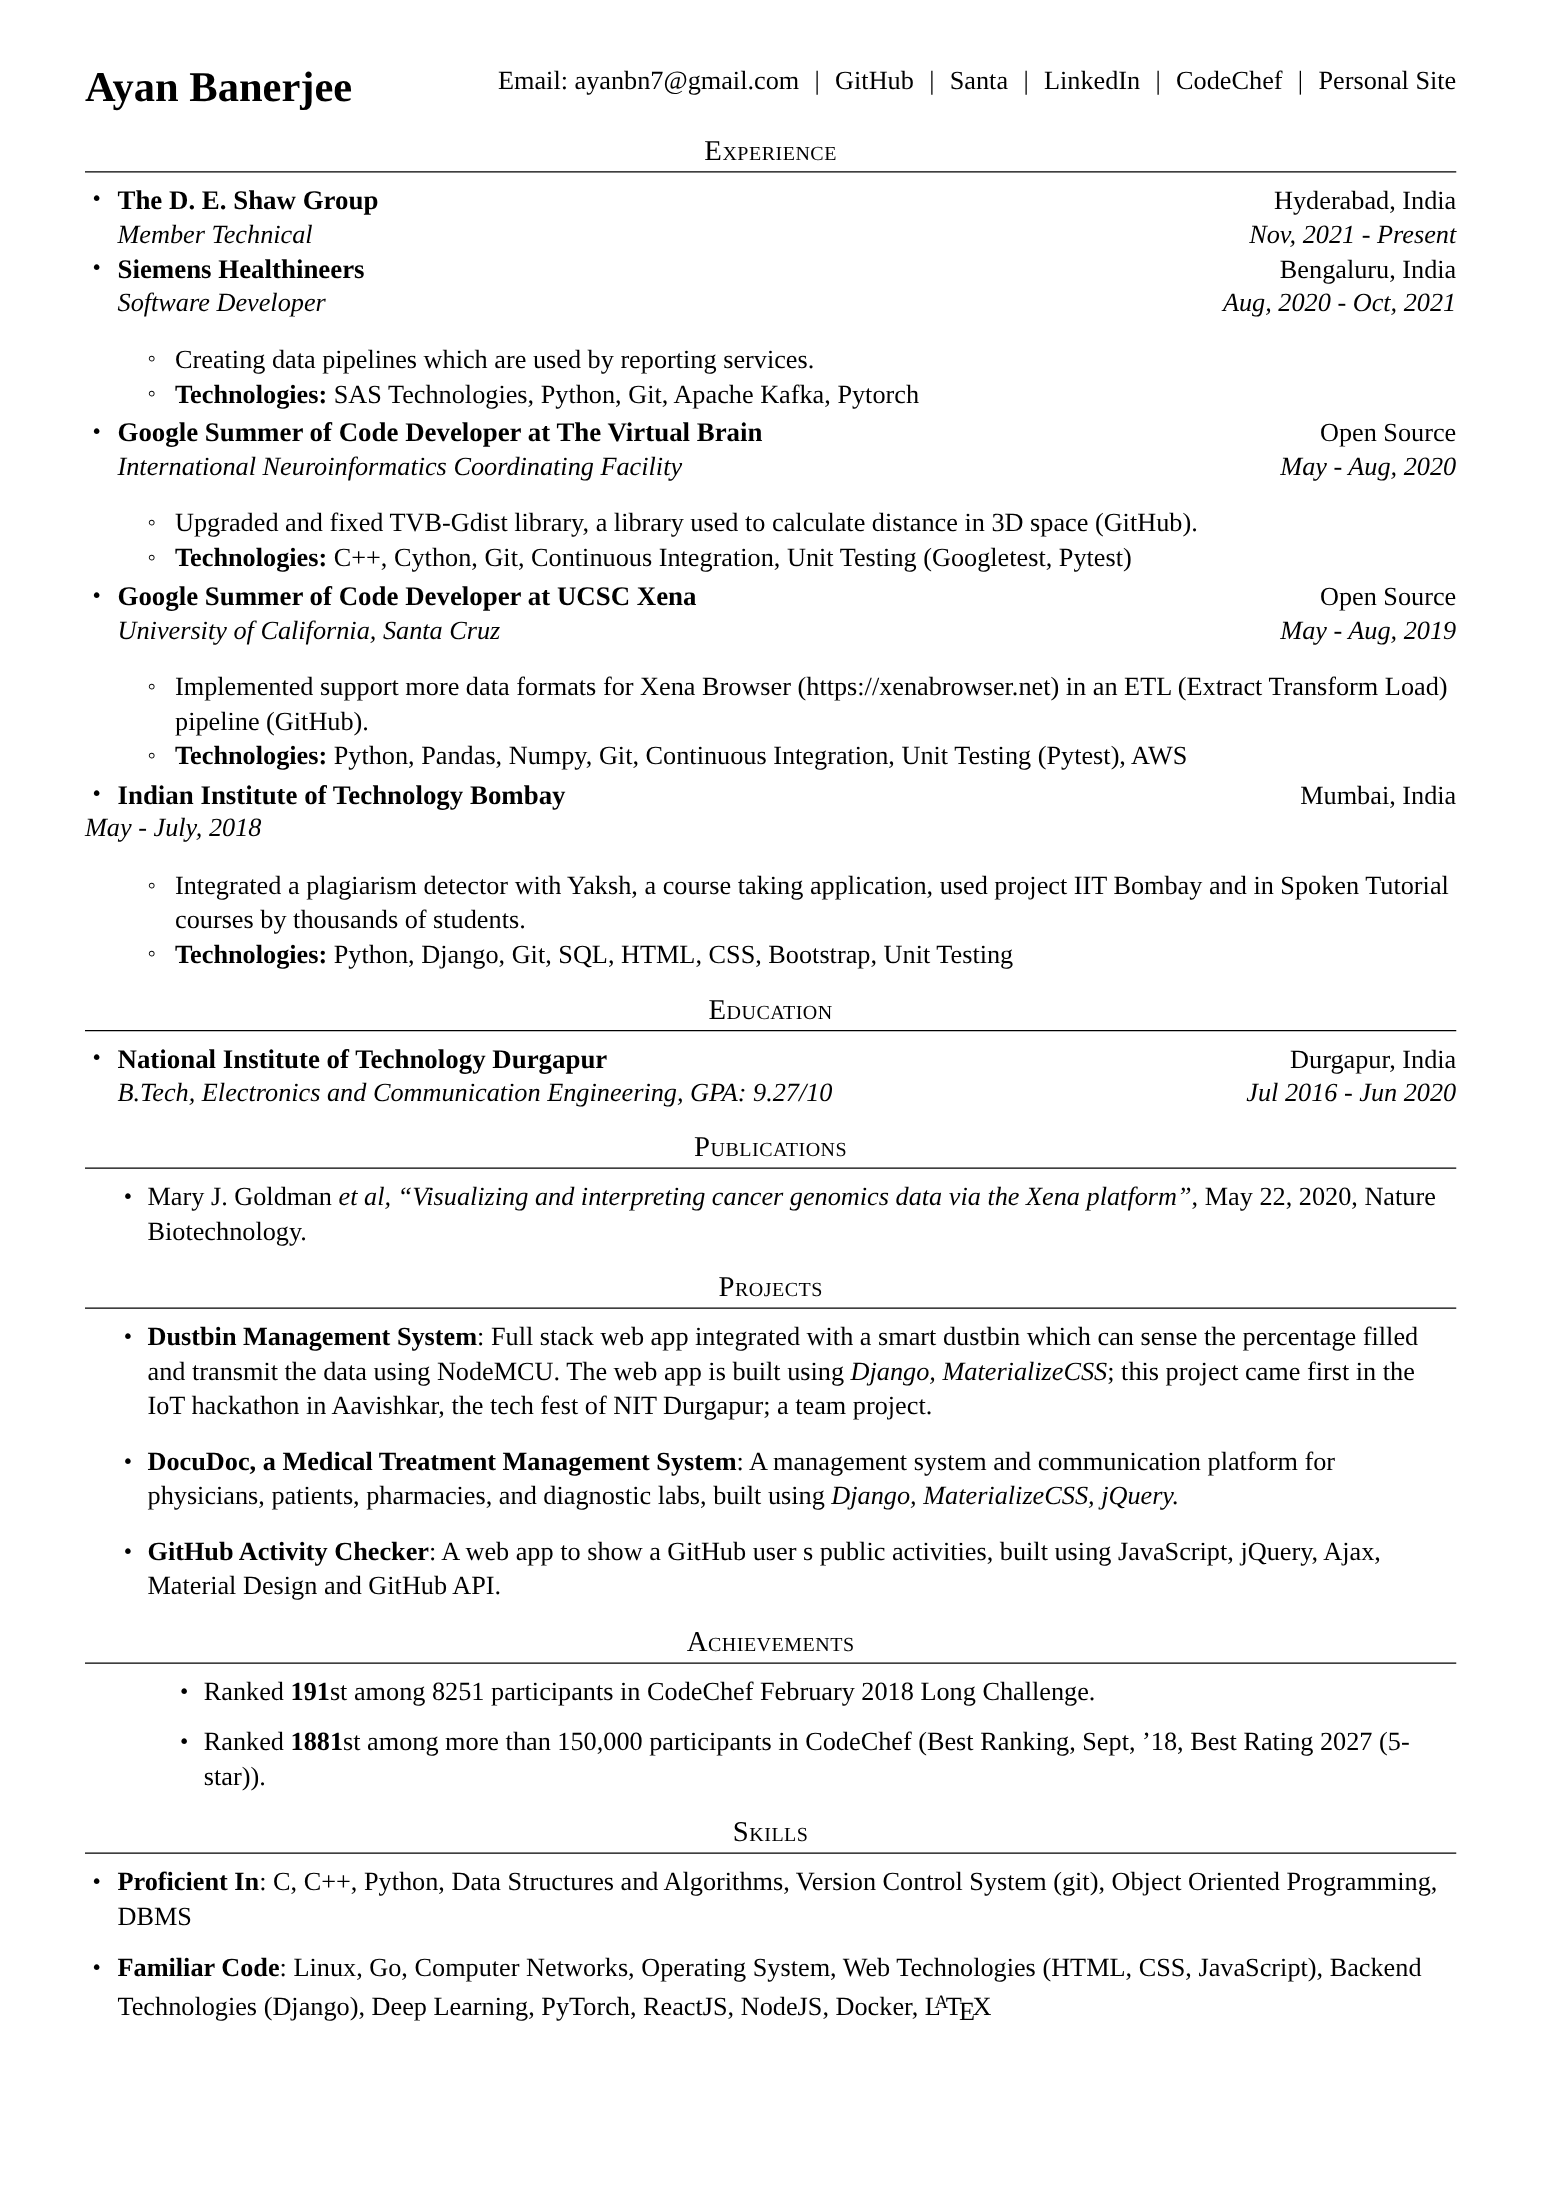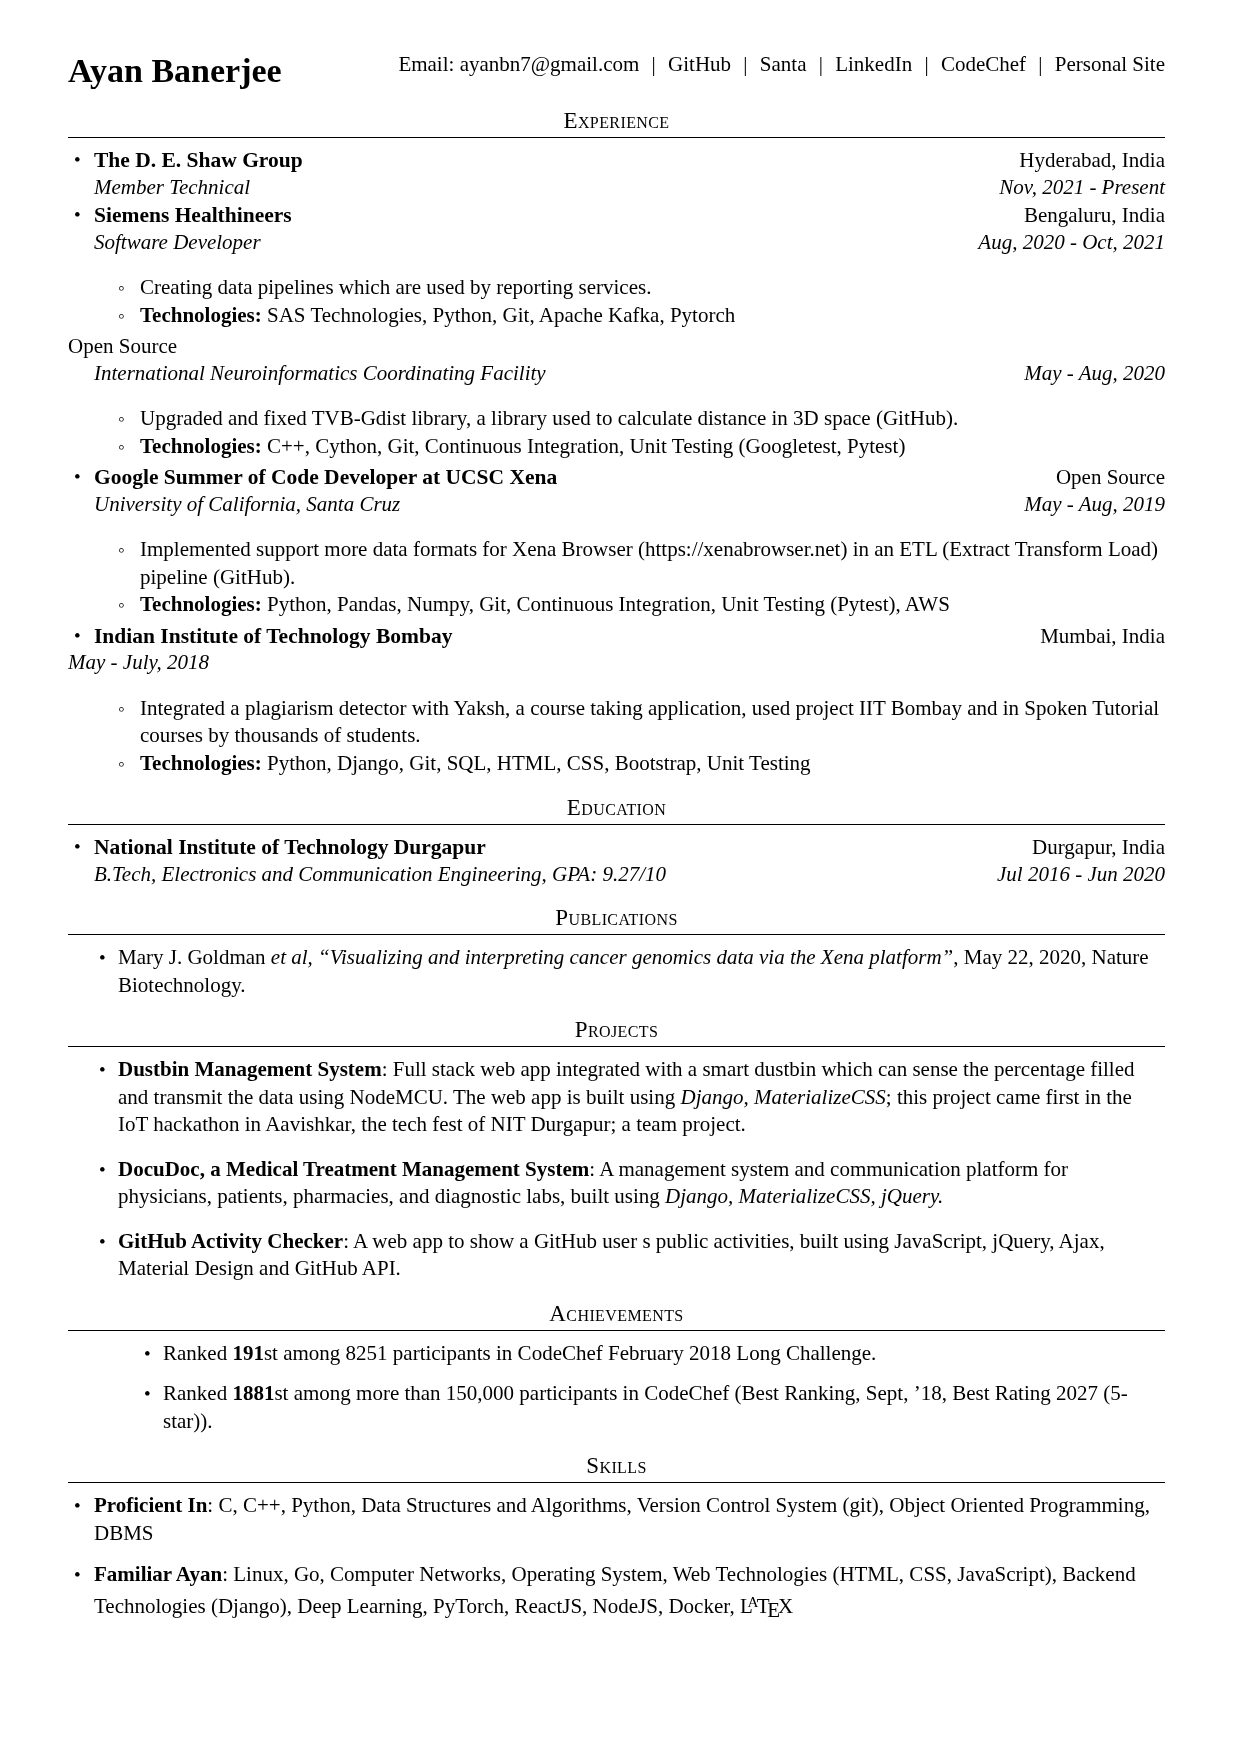--- a/index.html
+++ b/index.html
@@ -111,6 +111,7 @@
 
     <div class="entry">
       <div class="eline l1">
+        <span class="eleft">Google Summer of Code Developer at The Virtual Brain</span>
         <span class="eright">Open Source</span>
       </div>
       <div class="eline l2">

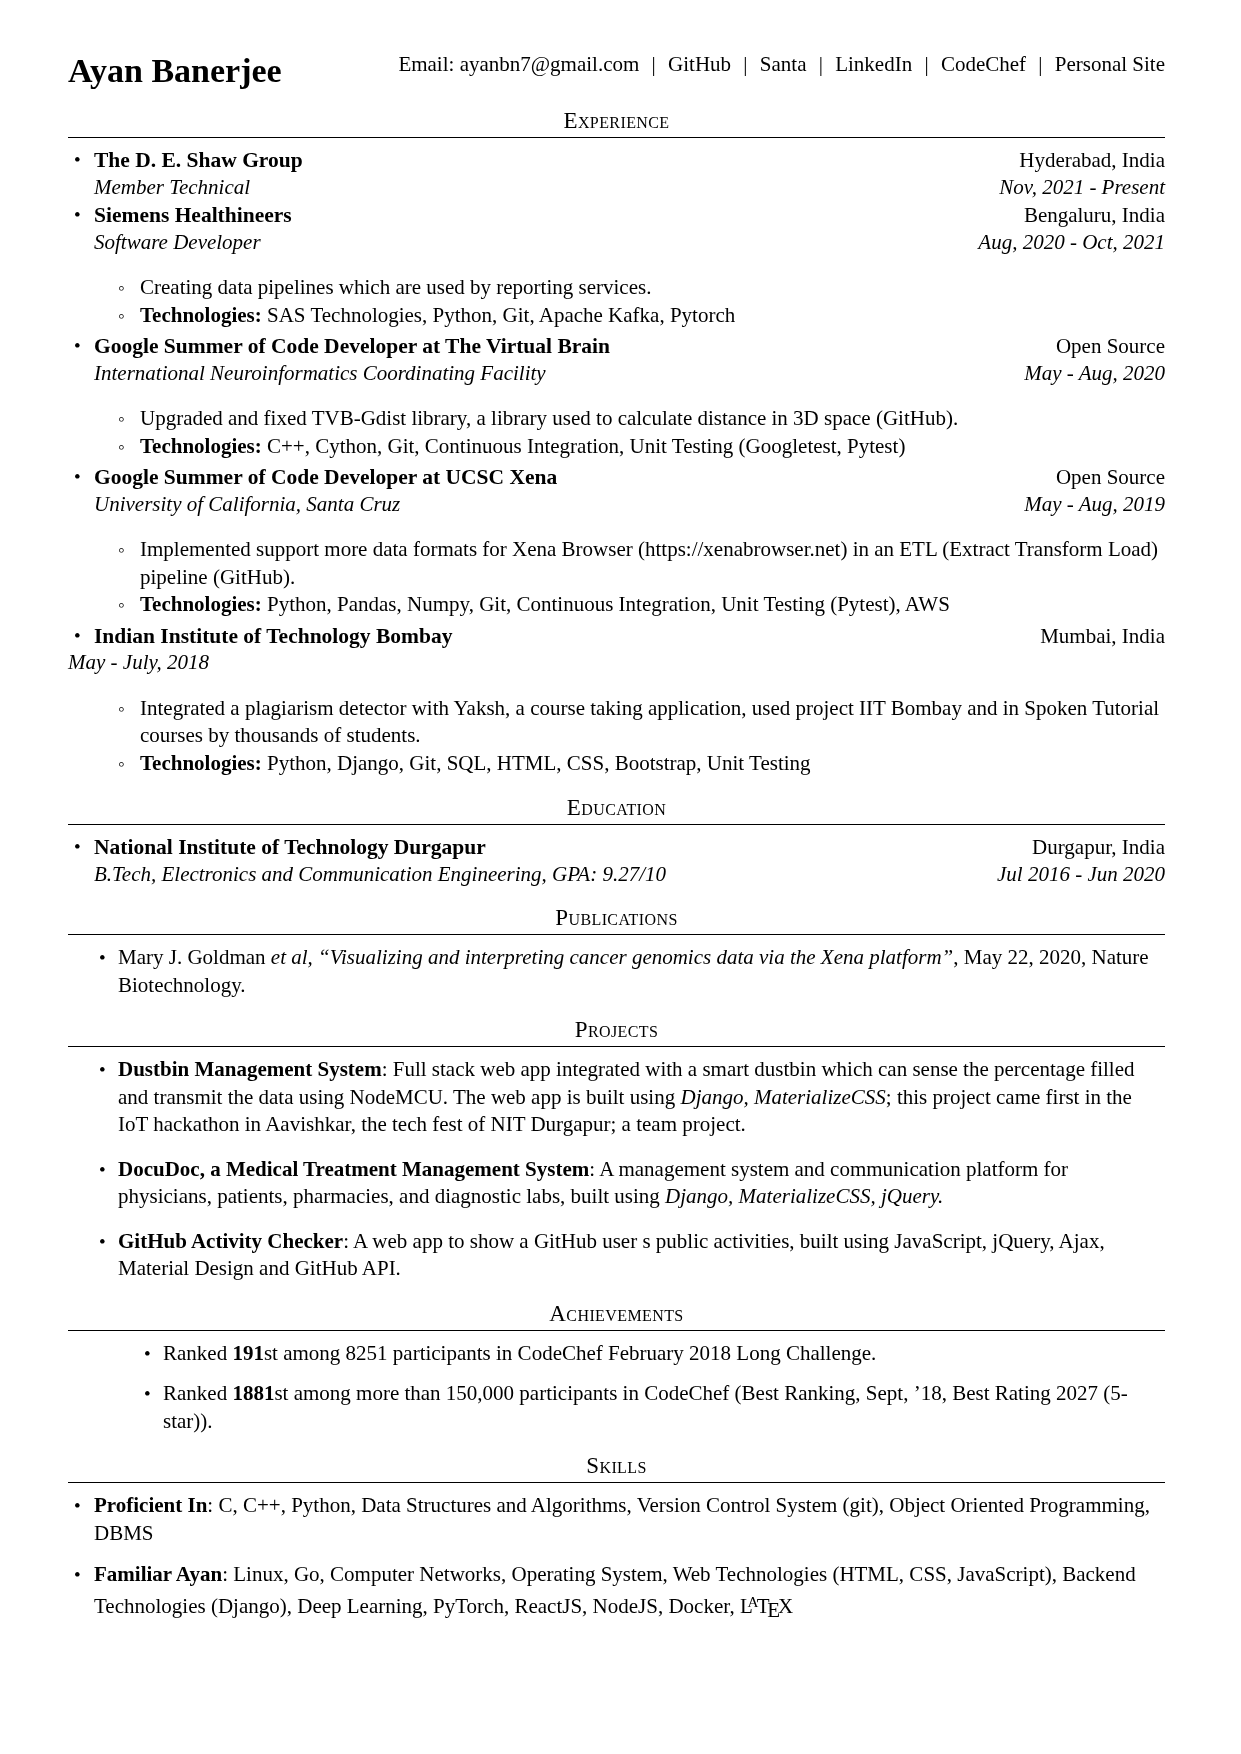--- a/index.html
+++ b/index.html
@@ -216,7 +216,7 @@
         <span class="b">Proficient In</span><span>: C, C++, Python, Data Structures and Algorithms, Version Control System (git), Object Oriented Programming, DBMS</span>
       </li>
       <li>
-        <span class="b">Familiar Ayan</span><span>: Linux, Go, Computer Networks, Operating System, Web Technologies (HTML, CSS, JavaScript), Backend Technologies (Django), Deep Learning, PyTorch, ReactJS, NodeJS, Docker, </span><span class="latex"><span>L</span><span class="lx-a">A</span><span>T</span><span class="lx-e">E</span><span>X</span></span>
+        <span class="b">Familiar Code</span><span>: Linux, Go, Computer Networks, Operating System, Web Technologies (HTML, CSS, JavaScript), Backend Technologies (Django), Deep Learning, PyTorch, ReactJS, NodeJS, Docker, </span><span class="latex"><span>L</span><span class="lx-a">A</span><span>T</span><span class="lx-e">E</span><span>X</span></span>
       </li>
     </ul>
   </div>

